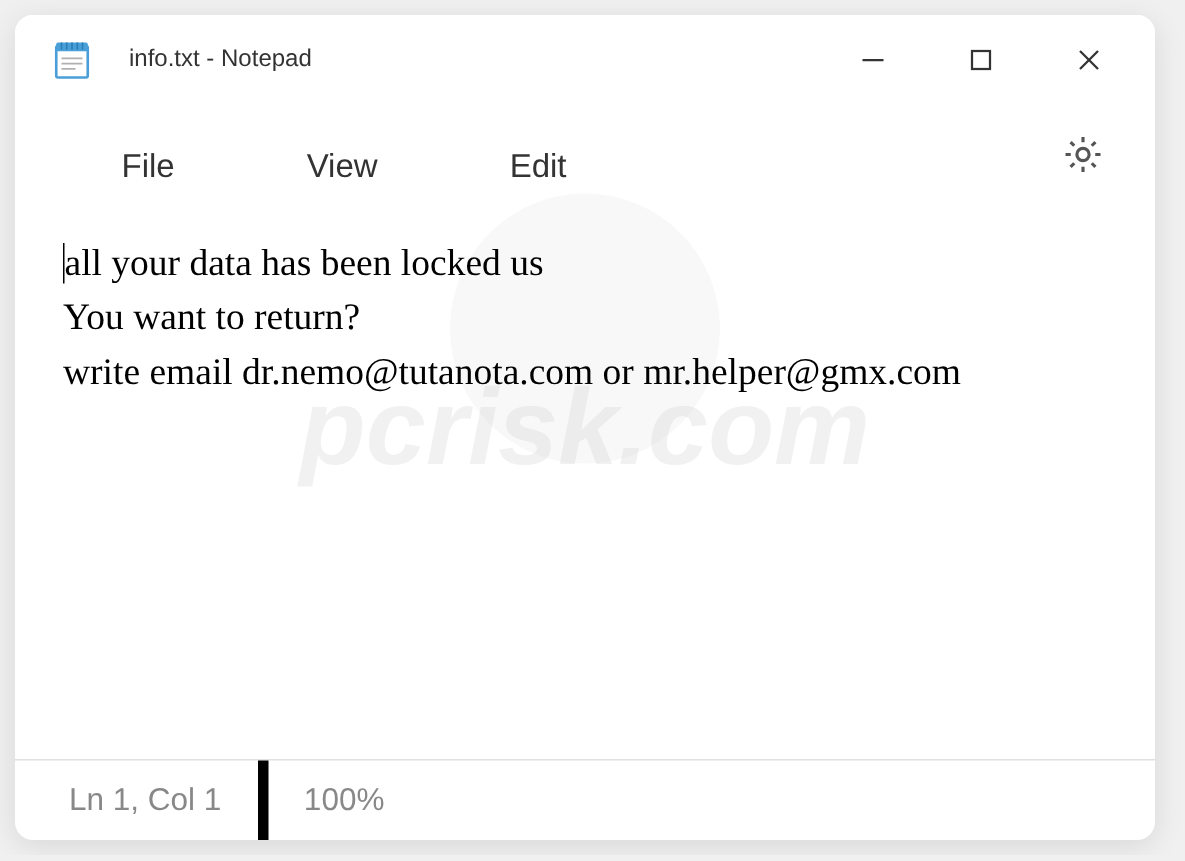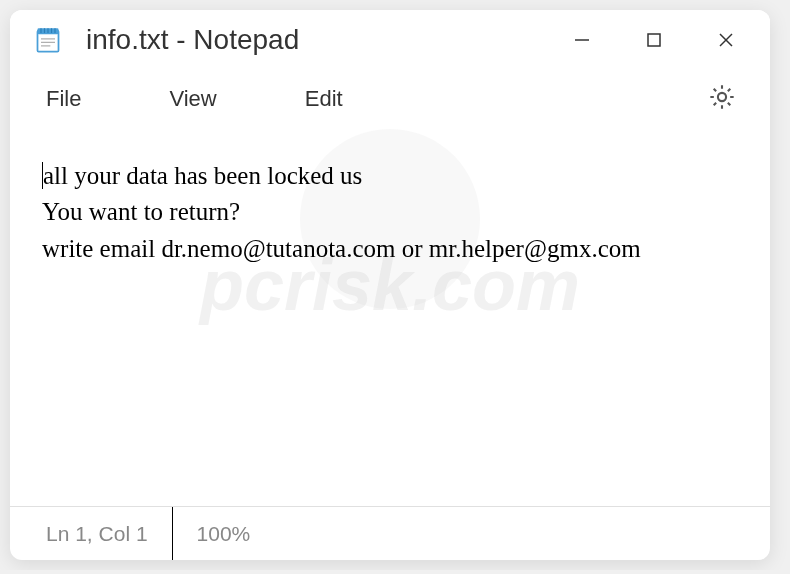--- a/index.html
+++ b/index.html
@@ -71,7 +71,7 @@
       height: 28px;
     }
     .title-text {
-      font-size: 28px;
+      font-size: 16px;
       color: #333;
       flex: 1;
     }

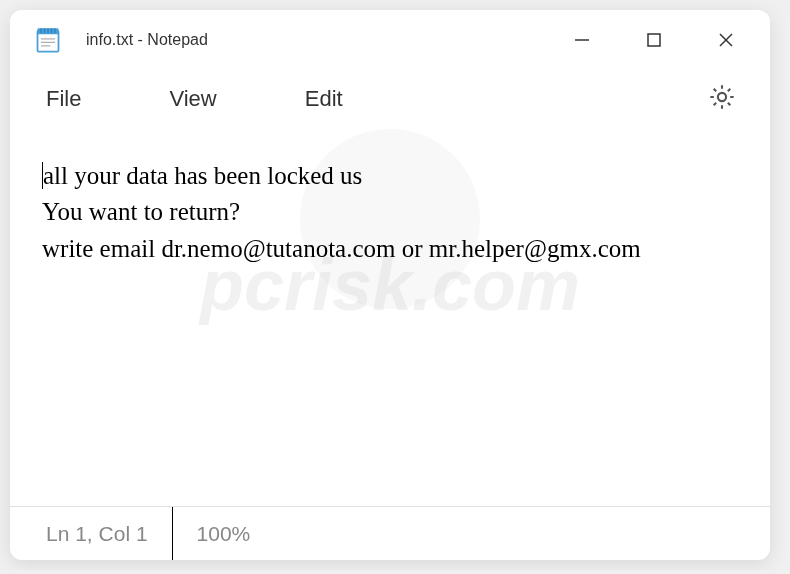--- a/index.html
+++ b/index.html
@@ -95,11 +95,12 @@
     }
     .menubar {
       display: flex;
-      align-items: center;
+      align-items: flex-end;
       height: 58px;
       padding: 0 28px;
       position: relative;
       z-index: 2;
+      margin-left: 35px;
     }
     .menu-item {
       font-size: 22px;

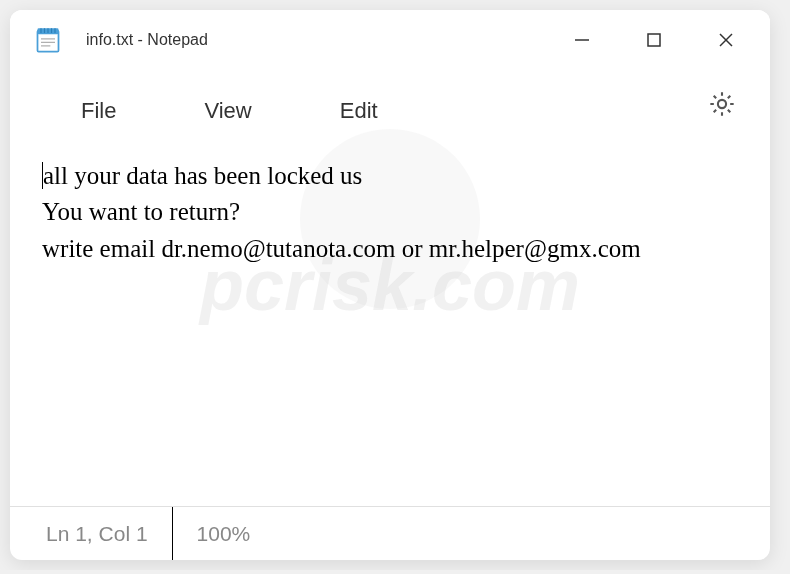--- a/index.html
+++ b/index.html
@@ -148,7 +148,7 @@
     }
     .status-item {
       padding: 0 24px;
-      border-right: 1px solid #000000;
+      border-right: 7px solid #000000;
       height: 100%;
       display: flex;
       align-items: center;

